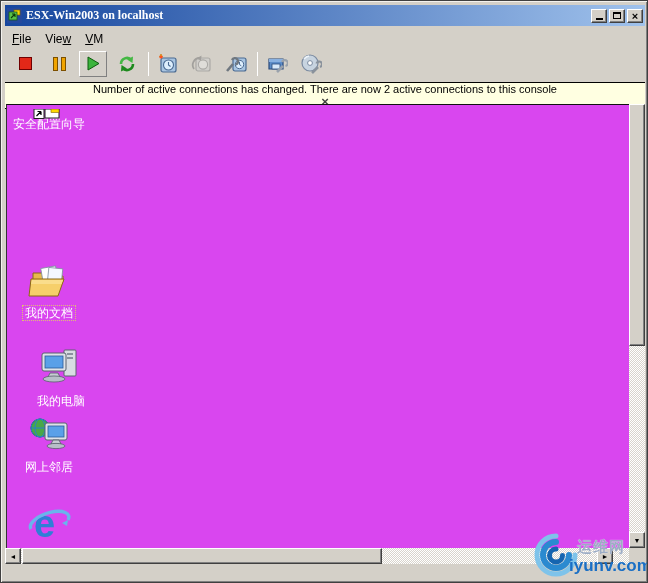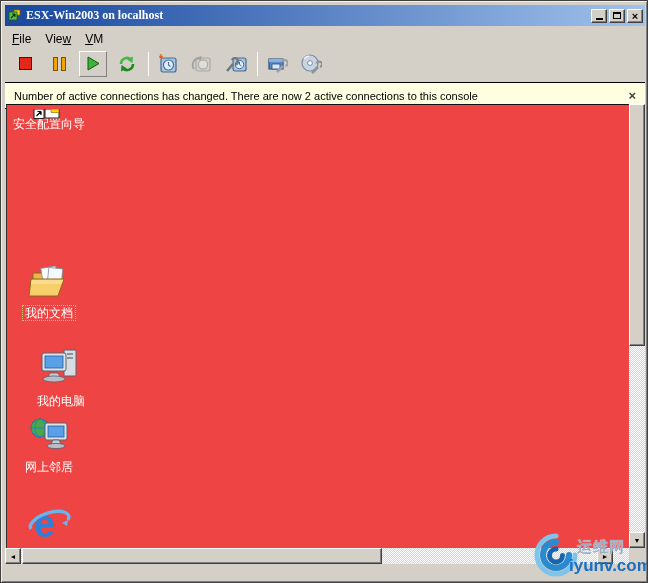--- a/index.html
+++ b/index.html
@@ -33,7 +33,7 @@
   .pause-bar{width:5px;height:14px;background:#f0a400;border:1px solid #7c5000;}
   
   .notify{position:absolute;left:4px;top:81px;width:640px;height:27px;background:#ffffe1;
-          border-top:1px solid #000;border-bottom:1px solid #000;display:flex;align-items:center;padding:0 9px;}
+          border-top:1px solid #000;border-bottom:1px solid #000;display:flex;align-items:center;padding:0 9px;flex-direction:column;}
   .notify-text{font-size:11px;color:#000;flex:1;white-space:nowrap;overflow:hidden;}
   .notify-close{font-size:13px;font-weight:bold;color:#404040;cursor:default;line-height:12px;}
   

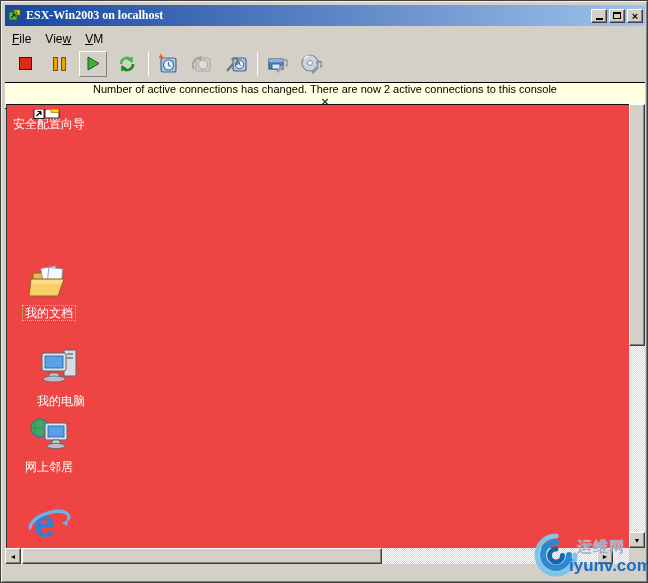--- a/index.html
+++ b/index.html
@@ -37,7 +37,7 @@
   .notify-text{font-size:11px;color:#000;flex:1;white-space:nowrap;overflow:hidden;}
   .notify-close{font-size:13px;font-weight:bold;color:#404040;cursor:default;line-height:12px;}
   
-  .desktop{position:absolute;left:5px;top:103px;width:623px;height:444px;background:#ef4444;
+  .desktop{position:absolute;left:5px;top:103px;width:623px;height:444px;background:#d946ef;
            border-top:1px solid #111;border-left:1px solid #333;overflow:hidden;}
   .dicon{position:absolute;width:80px;text-align:center;cursor:default;}
   .dicon .art{display:block;margin:0 auto 2px auto;}

